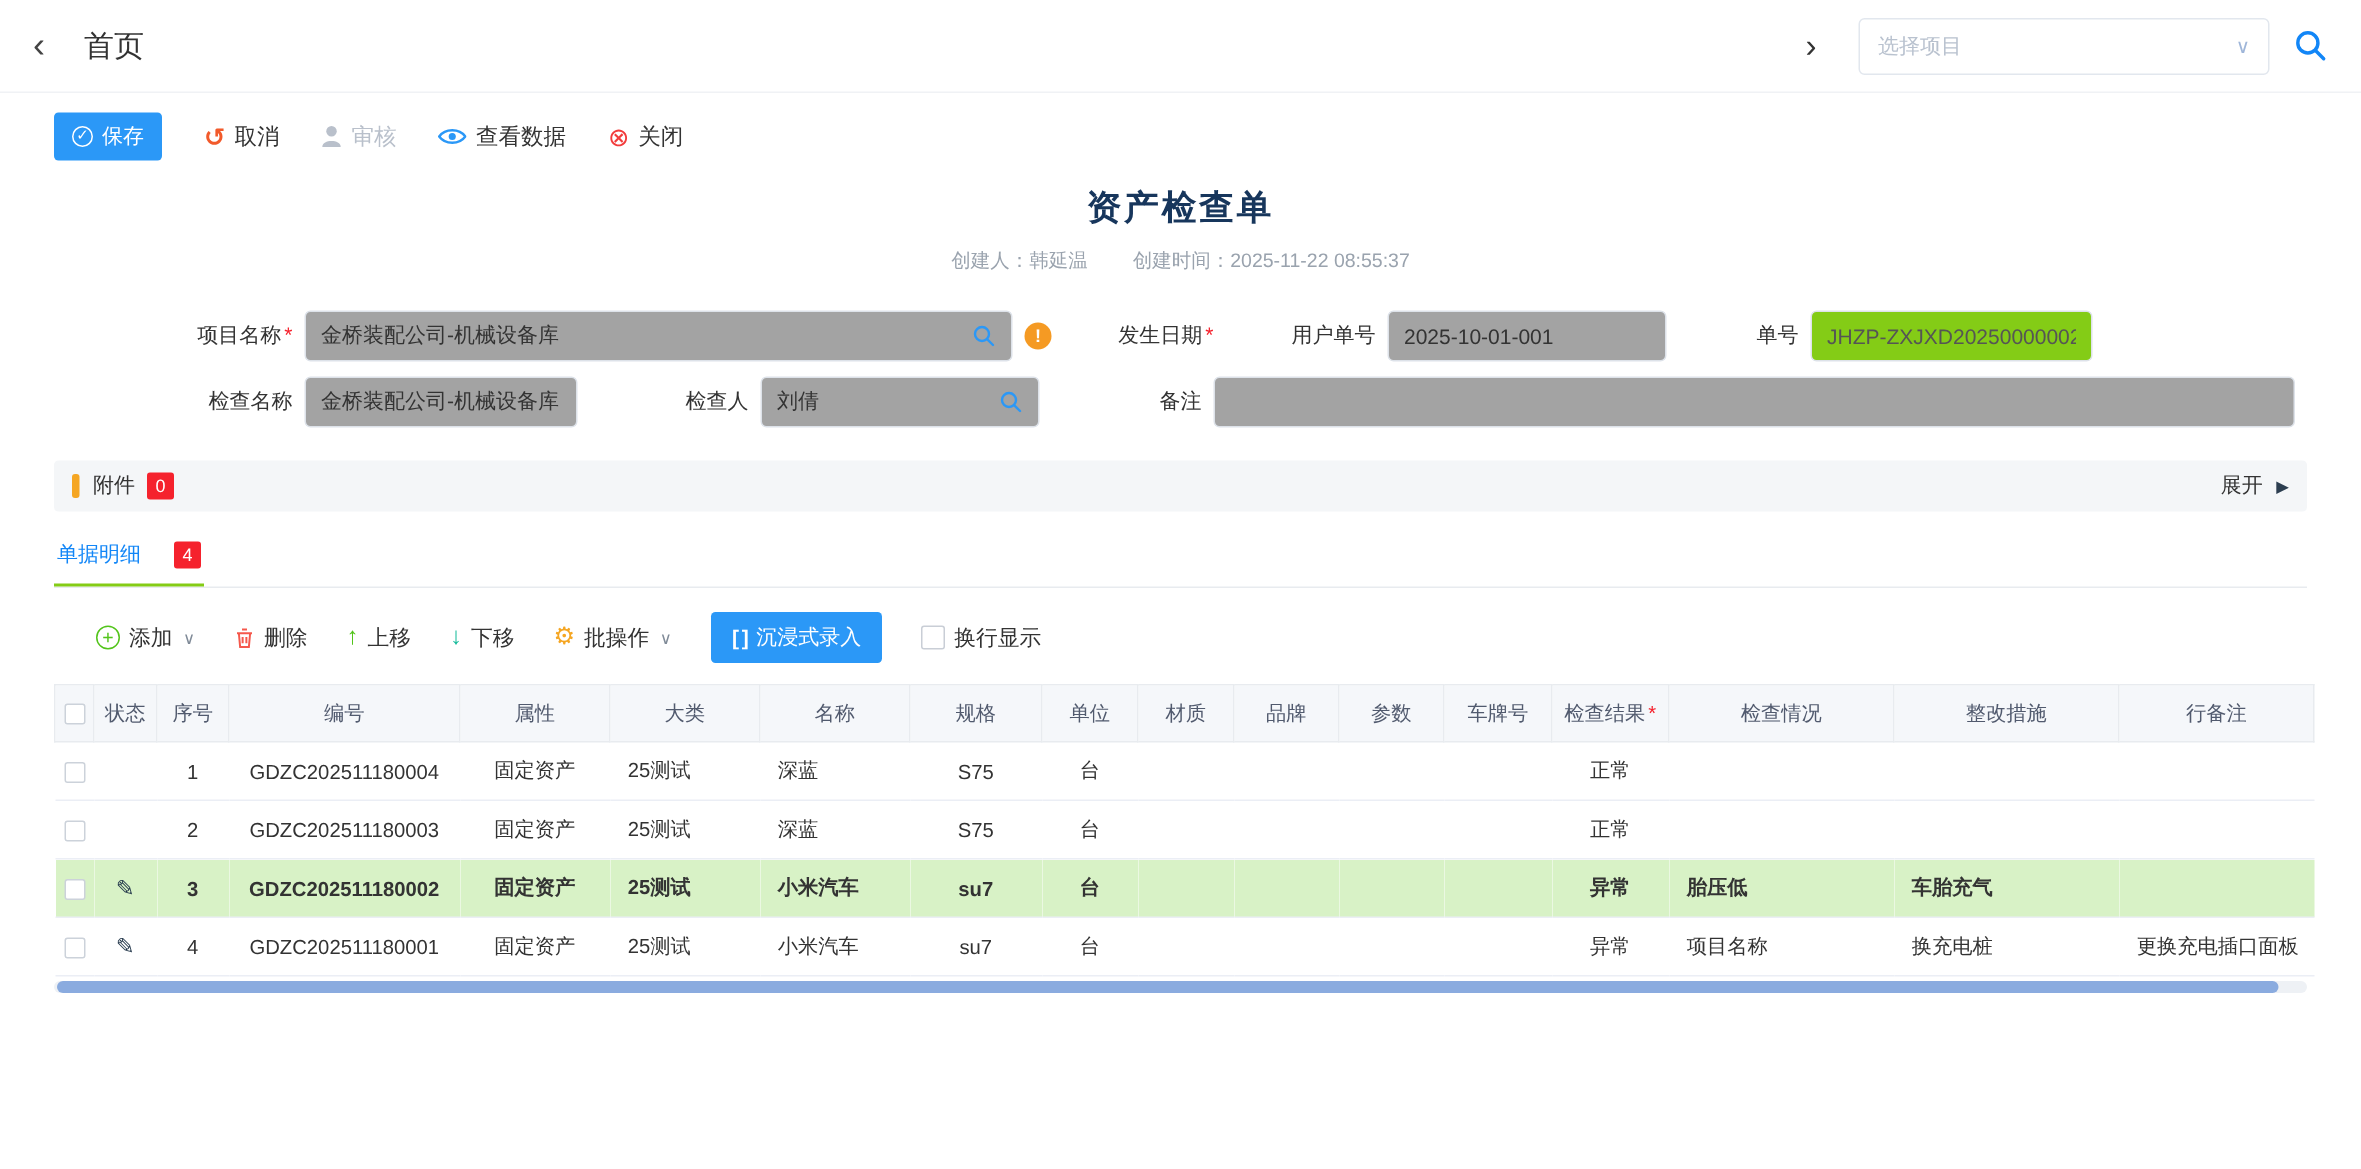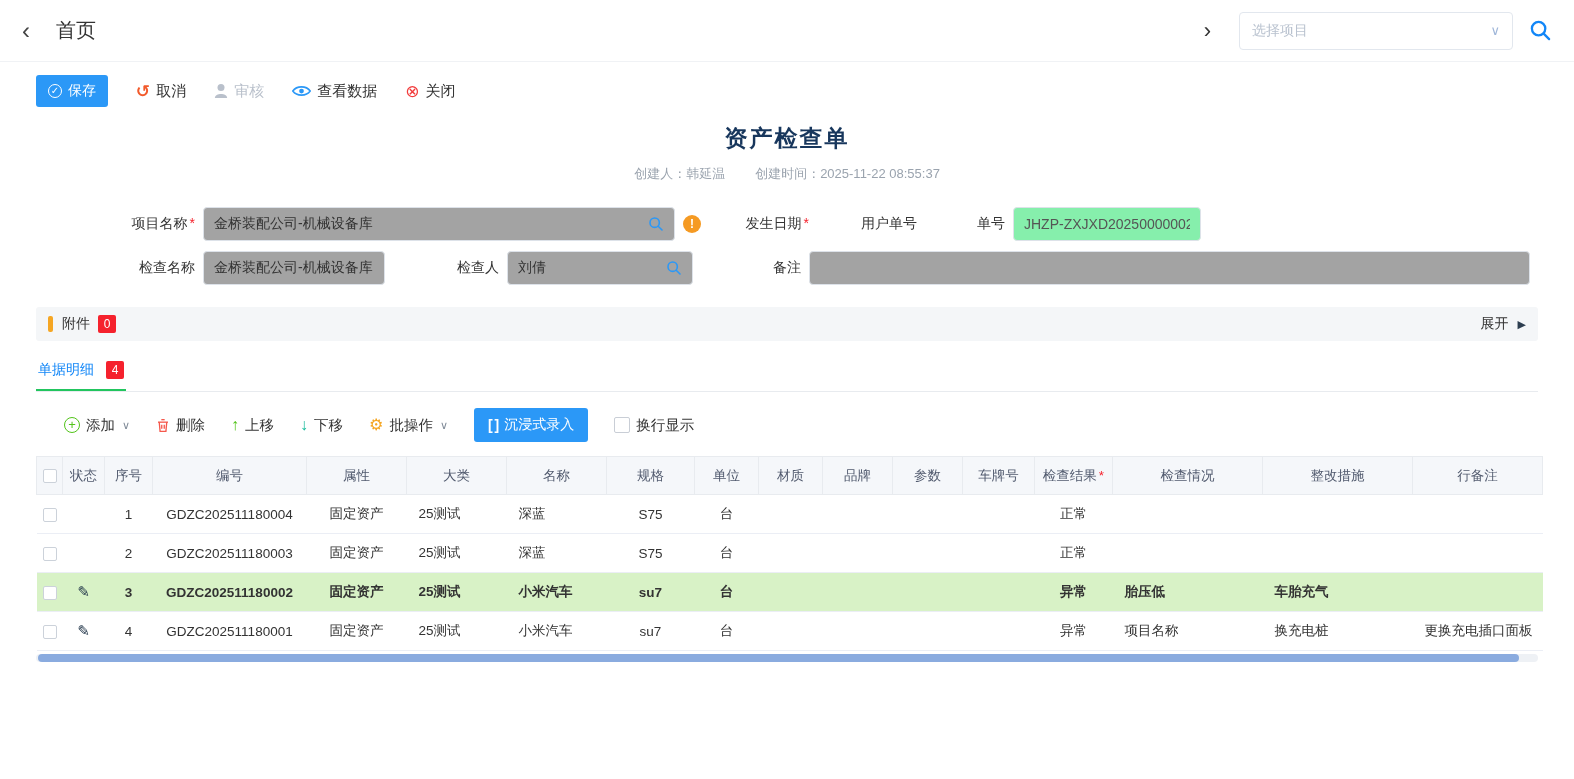--- a/index.html
+++ b/index.html
@@ -158,6 +158,9 @@
     <span class="info-ico">!</span>
     <span class="lb w100"><span>发生日期</span><span class="req">*</span></span>
     <span class="lb w100">用户单号</span>
+    <div class="finput iw186">
+      <input value="2025-10-01-001" style="">
+    </div>
     <span class="lb w80">单号</span>
     <div class="finput iw188 readonly">
       <input readonly="" value="JHZP-ZXJXD20250000002" style="">

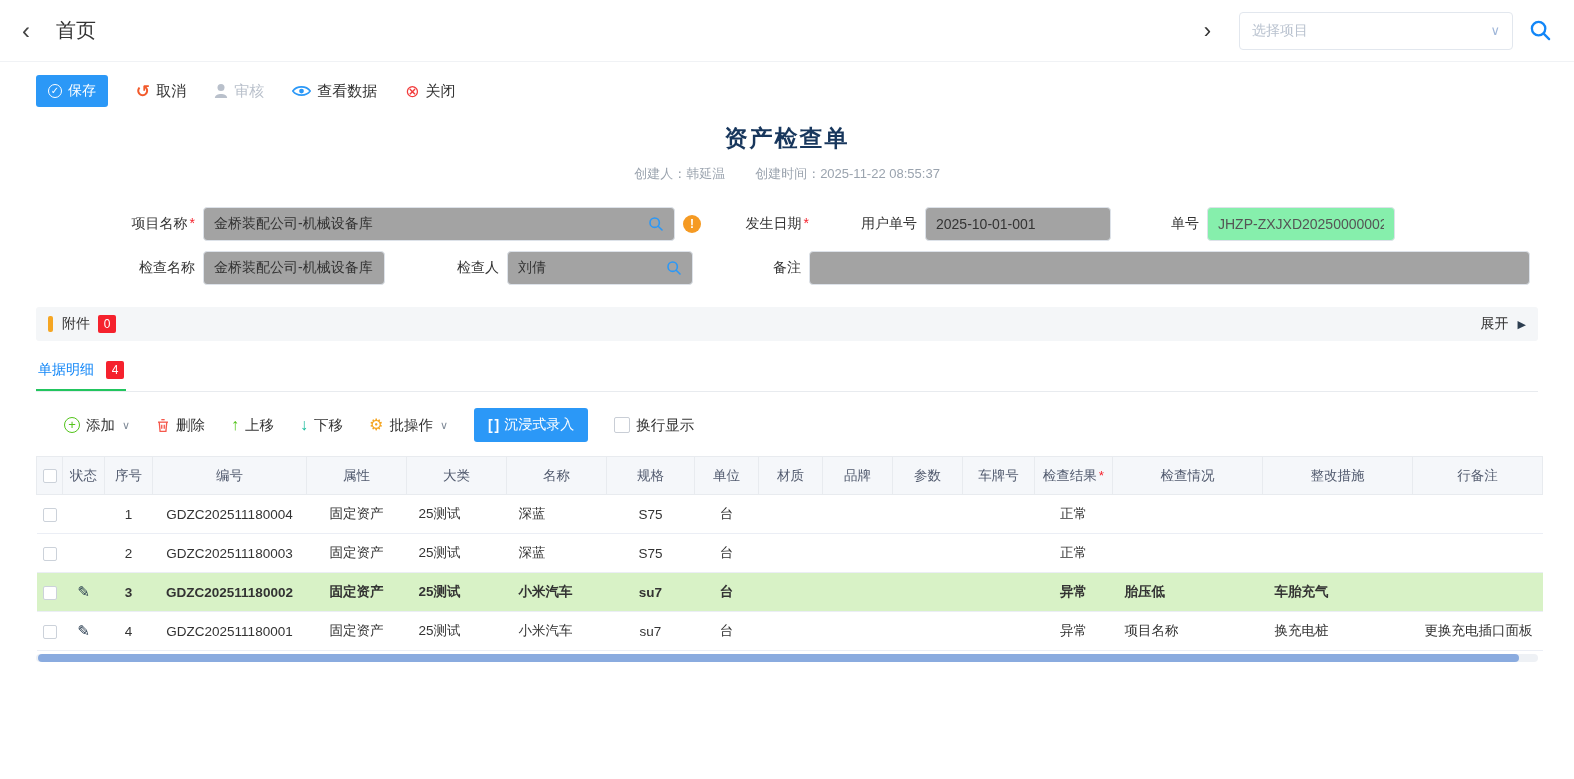--- a/index.html
+++ b/index.html
@@ -40,7 +40,7 @@
   .finput input { border: none; outline: none; flex: 1; font: inherit; color: inherit; background: transparent; min-width: 0; }
   .iw472 { width: 472px; } .iw186 { width: 186px; } .iw188 { width: 188px; } .iw182 { width: 182px; }
   .iflex { flex: 1 1 auto; }
-  .readonly { background: #86efac; color: #555; }
+  .readonly { background: #84cc16; color: #555; }
   .date-input { padding-right: 0; }
   .cal-box { margin-left: auto; border-left: 1px solid #dde2e9; height: 100%; display: flex; align-items: center; padding: 0 9px; background: #fbfcfd; border-radius: 0 4px 4px 0; cursor: pointer; }
   .info-ico { width: 18px; height: 18px; border-radius: 50%; background: #f59a23; color: #fff; font-size: 12px; font-weight: bold; text-align: center; line-height: 18px; flex-shrink: 0; cursor: pointer; }

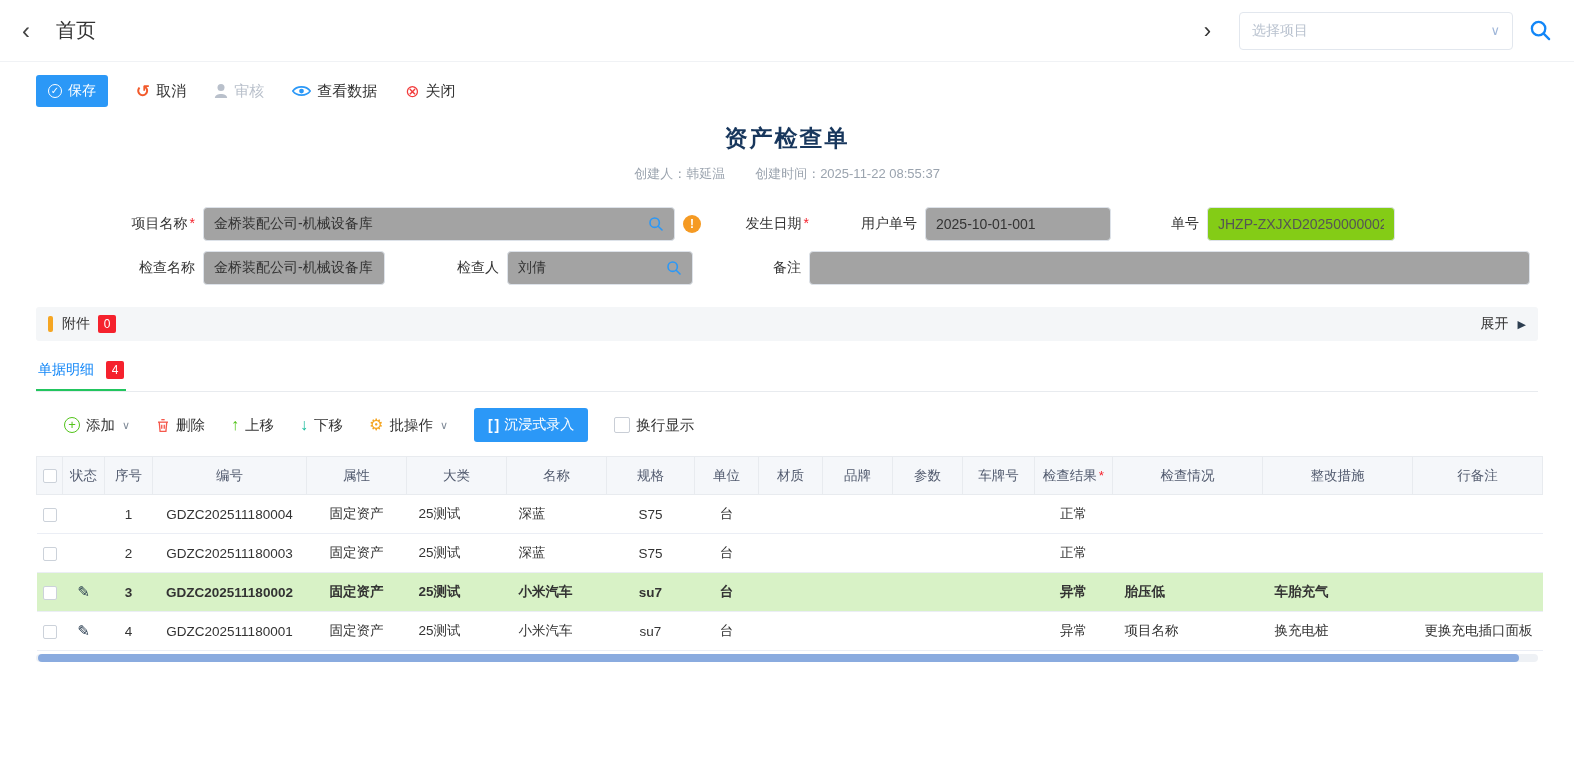--- a/index.html
+++ b/index.html
@@ -53,7 +53,7 @@
   .expand-tri { font-size: 11px; color: #2c3e50; }
   
   .detail-tabs { margin: 20px 36px 0; border-bottom: 1px solid #e8ebef; display: flex; }
-  .detail-tab { display: flex; align-items: center; gap: 4px; padding: 0 2px 10px 2px; border-bottom: 2px solid #22c55e; color: #1286f7; font-size: 14px; cursor: pointer; }
+  .detail-tab { display: flex; align-items: center; gap: 14px; padding: 0 2px 10px 2px; border-bottom: 2px solid #84cc16; color: #1286f7; font-size: 14px; cursor: pointer; }
   
   .grid-toolbar { display: flex; align-items: center; gap: 26px; padding: 16px 0 14px 64px; }
   .gt-item { display: flex; align-items: center; gap: 6px; font-size: 14.5px; color: #333; cursor: pointer; }

